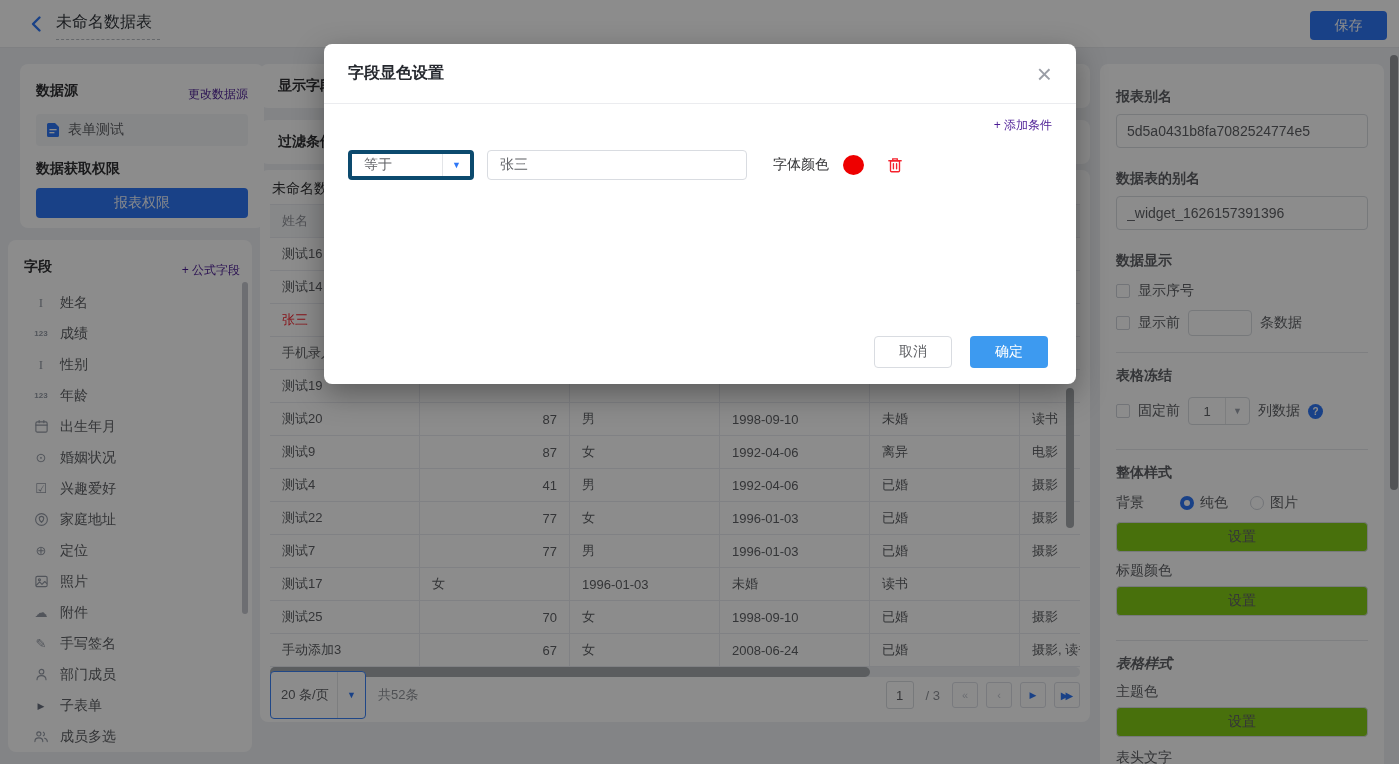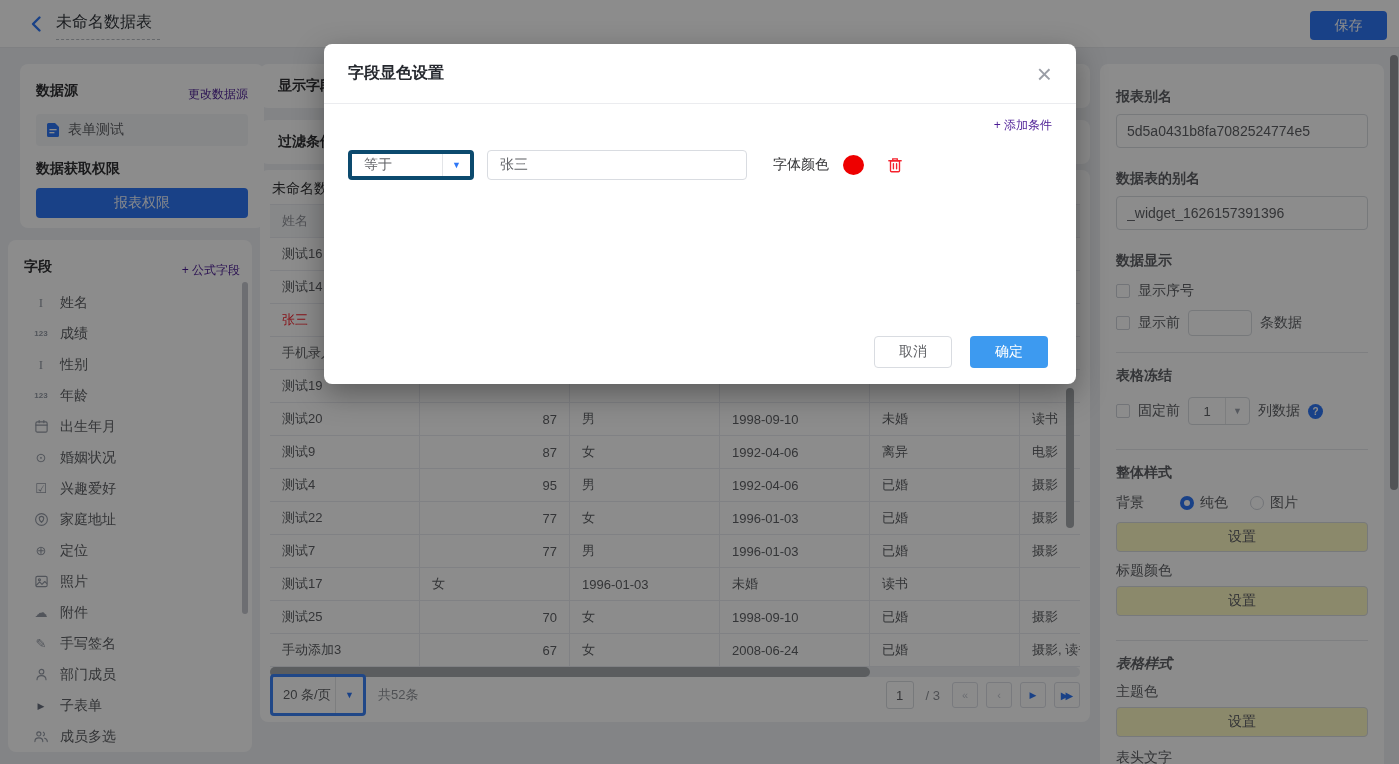--- a/index.html
+++ b/index.html
@@ -332,7 +332,7 @@
         </div>
         <div class="trow">
           <div class="tcell c0">测试4</div>
-          <div class="tcell c1">95</div>
+          <div class="tcell c1">41</div>
           <div class="tcell c2">男</div>
           <div class="tcell c3">1992-04-06</div>
           <div class="tcell c4">已婚</div>

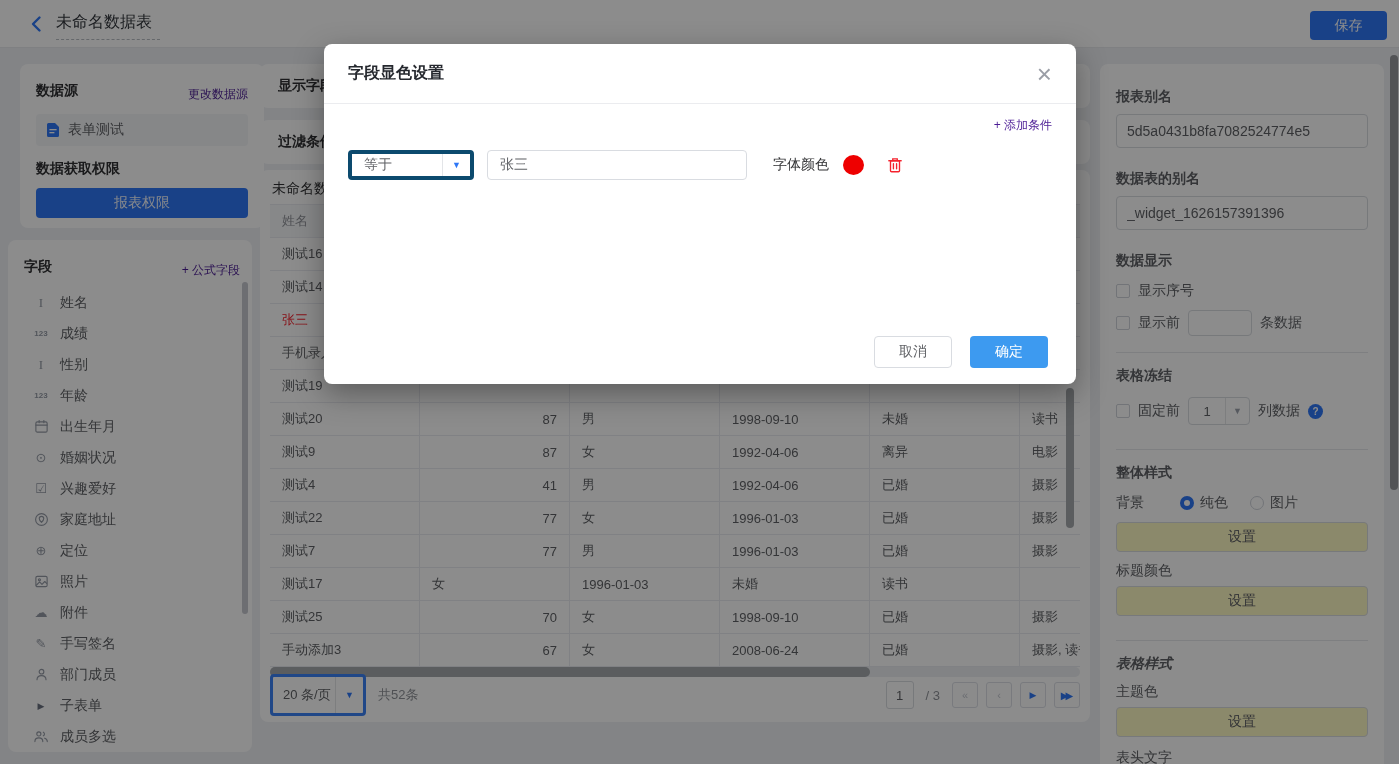--- a/index.html
+++ b/index.html
@@ -78,7 +78,7 @@
   .help-ic { width:15px; height:15px; border-radius:50%; background:#2e77f6; color:#fff; font-size:10px; font-weight:bold; display:inline-flex; align-items:center; justify-content:center; cursor:pointer; }
   .radio { width:14px; height:14px; border-radius:50%; background:#fff; border:1px solid #cfd3da; flex:none; cursor:pointer; }
   .radio.on { border:4px solid #2e77f6; }
-  .set-btn { width:100%; height:30px; background:#fef9c3; border:1px solid #d9dce1; border-radius:4px; color:#606266; font-size:14px; cursor:pointer; font-family:inherit; }
+  .set-btn { width:100%; height:30px; background:#84cc16; border:1px solid #d9dce1; border-radius:4px; color:#606266; font-size:14px; cursor:pointer; font-family:inherit; }
   .rad-row { display:flex; align-items:center; gap:6px; }
 
   

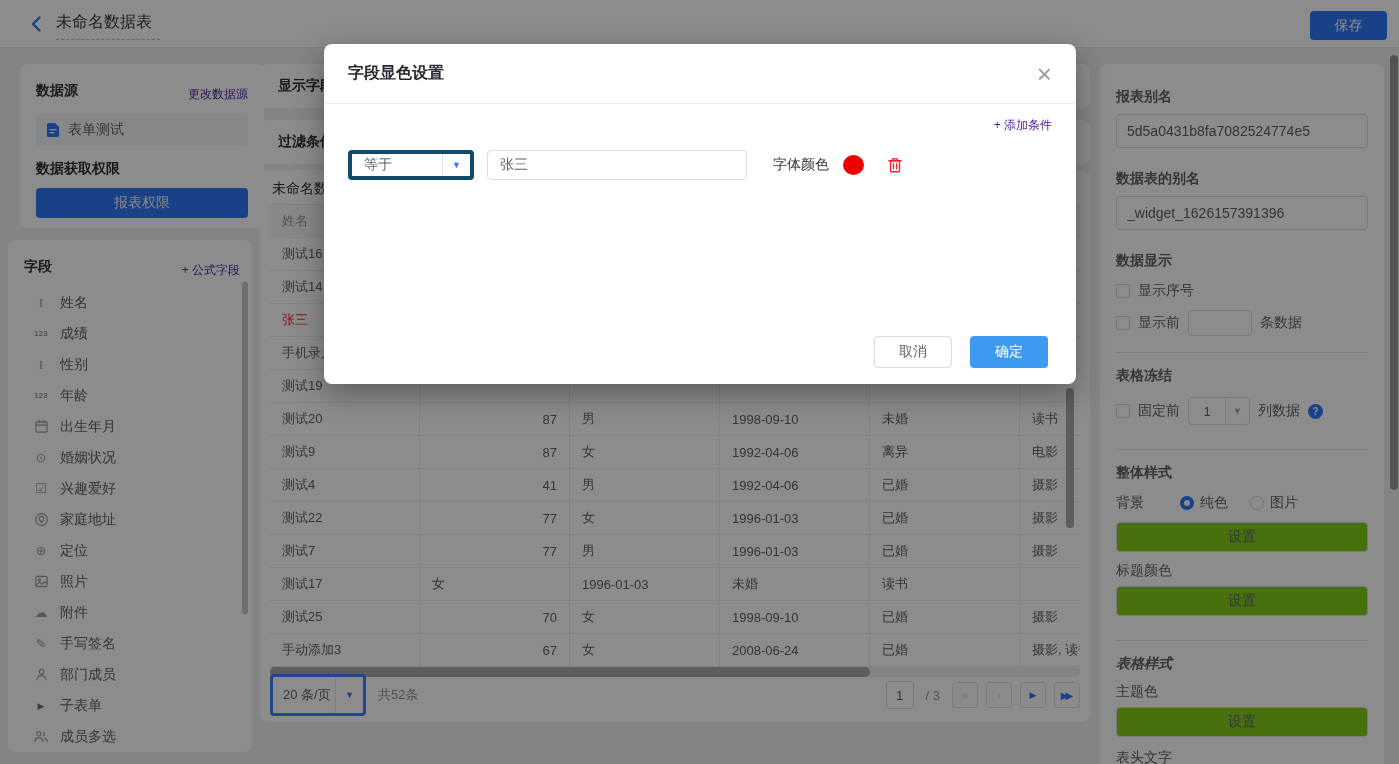--- a/index.html
+++ b/index.html
@@ -49,7 +49,7 @@
   .hscroll-thumb { width:600px; height:10px; background:#a6a9ad; border-radius:5px; cursor:pointer; }
   .vscroll-thumb { position:absolute; right:16px; top:218px; width:8px; height:140px; background:#a6a9ad; border-radius:4px; cursor:pointer; }
   .pager { position:absolute; left:10px; right:10px; bottom:8px; height:38px; display:flex; align-items:center; }
-  .psize { width:96px; height:42px; border:3px solid #3b82f6; border-radius:4px; background:#fff; display:flex; align-items:center; cursor:pointer; }
+  .psize { width:96px; height:48px; border:1px solid #3b82f6; border-radius:4px; background:#fff; display:flex; align-items:center; cursor:pointer; }
   .psize-lb { flex:1; padding-left:10px; font-size:13px; color:#606266; }
   .arrow-seg { width:28px; align-self:stretch; border-left:1px solid #e3e5e8; display:flex; align-items:center; justify-content:center; }
   .arr-dn { font-size:9px; color:#2e77f6; }

